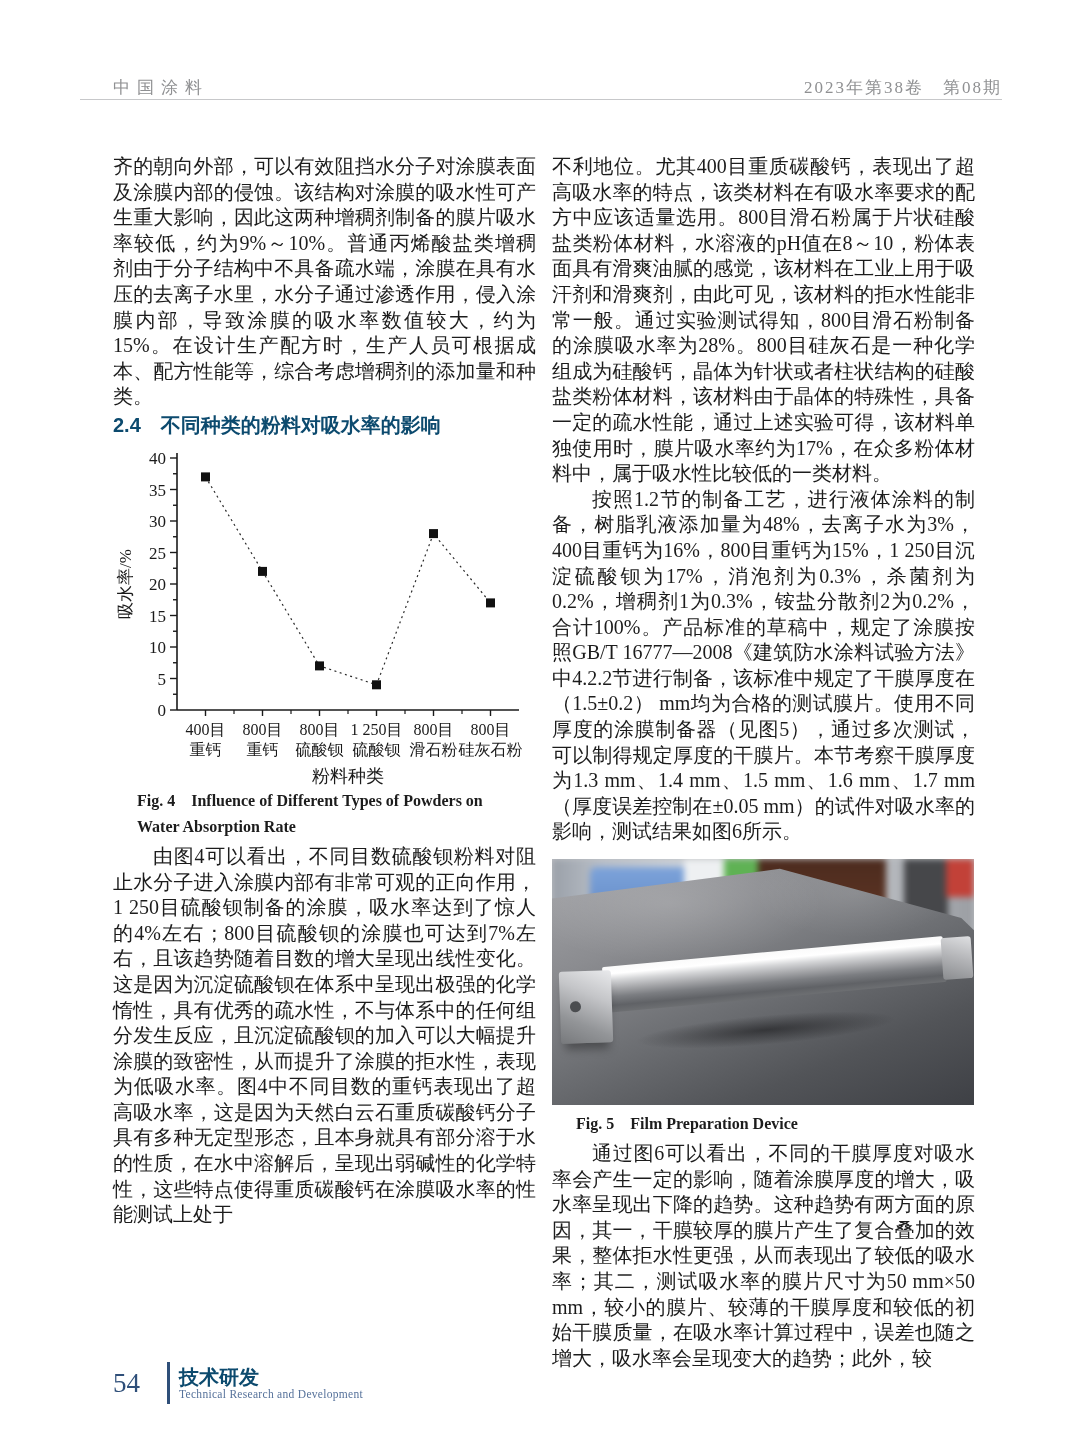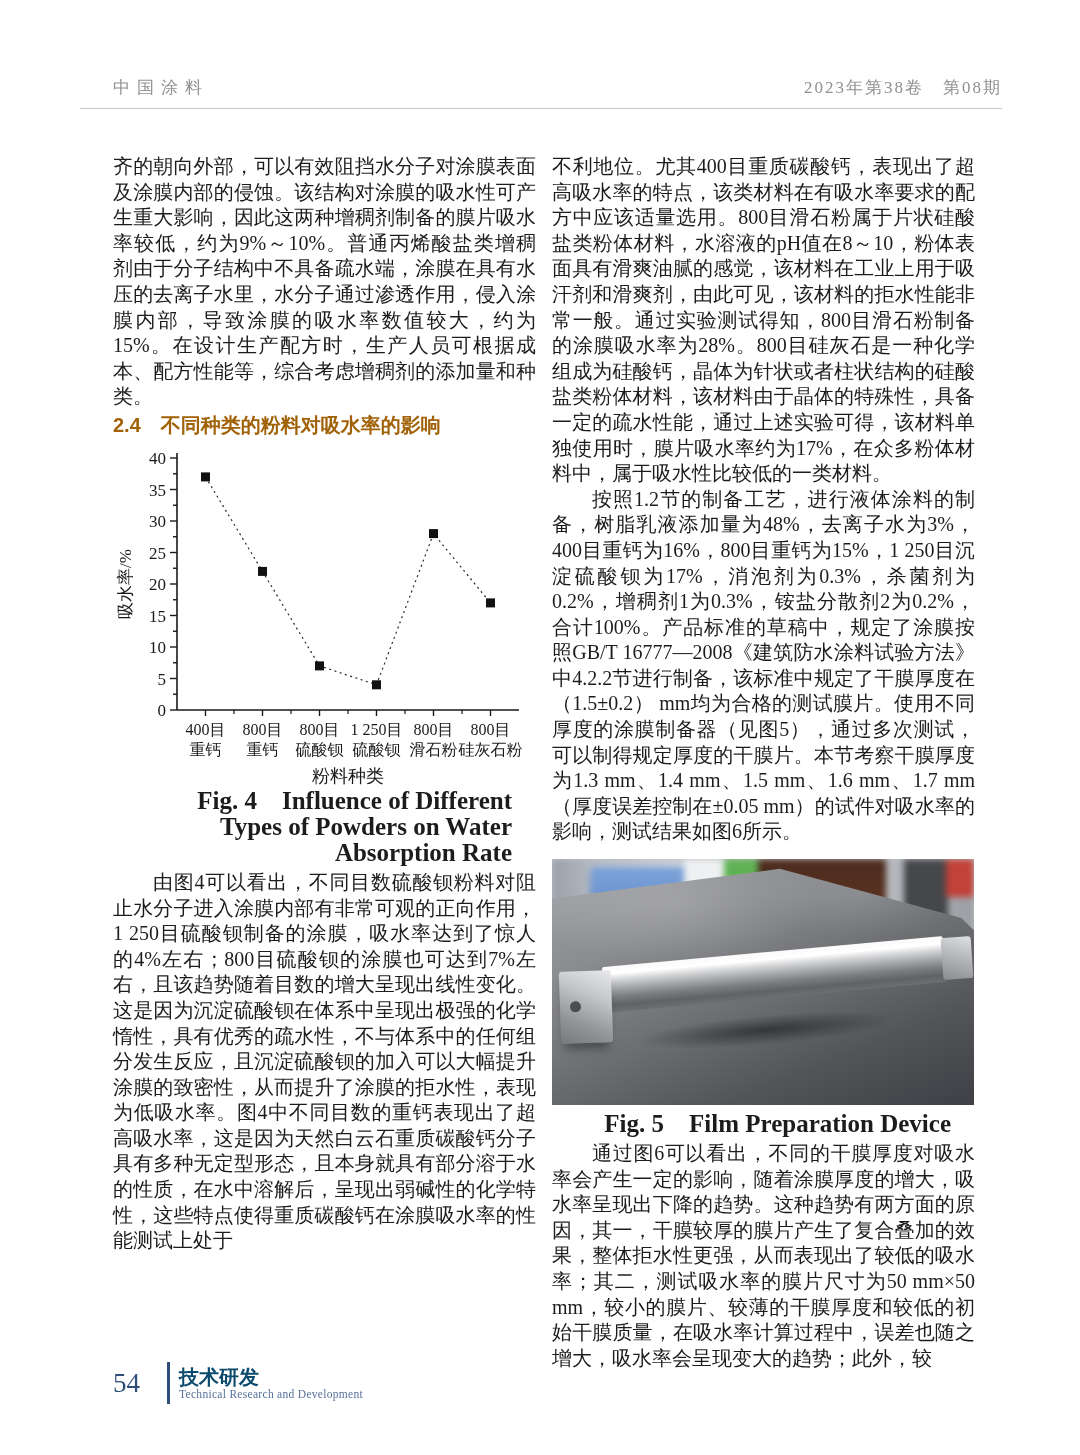--- a/index.html
+++ b/index.html
@@ -7,7 +7,7 @@
         font-family:"Liberation Serif","DejaVu Serif",serif;color:#1c1c1c;}
   
   .header{position:absolute;top:76px;left:80px;width:922px;display:flex;justify-content:space-between;
-          align-items:flex-end;color:#8f9092;font-size:17px;padding-bottom:9px;border-bottom:1.5px solid #c7c8ca;}
+          align-items:flex-end;color:#8f9092;font-size:17px;border-bottom:1.5px solid #c7c8ca;}
   .journal{letter-spacing:7px;margin-left:33px;}
   .issue{letter-spacing:2px;}
   

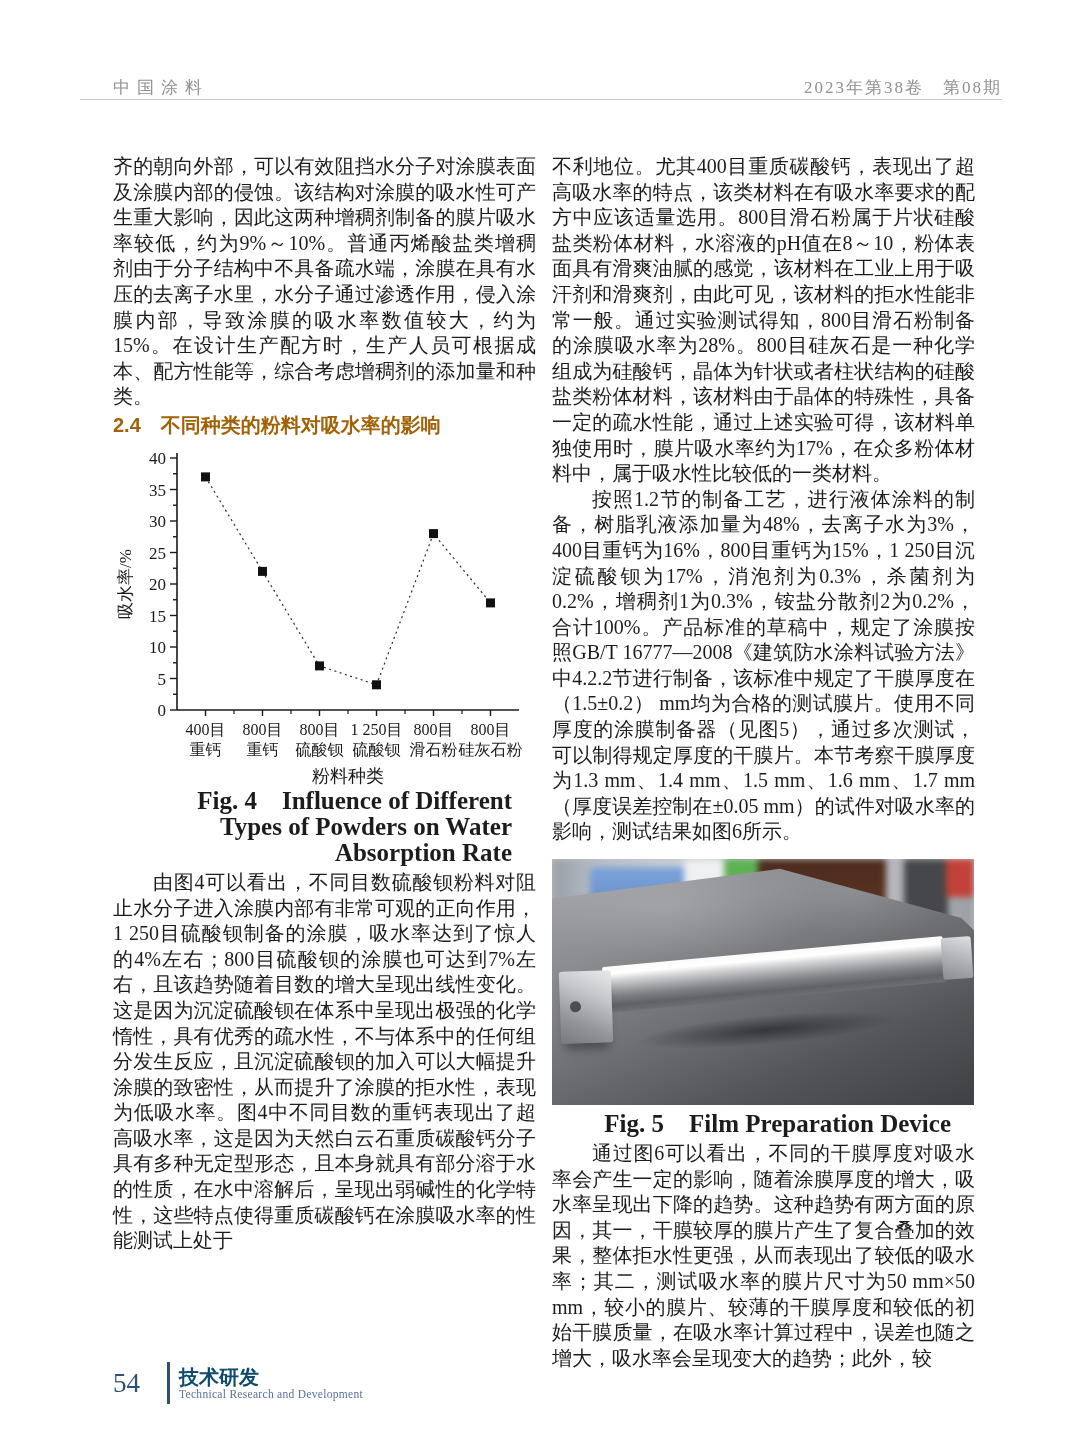--- a/index.html
+++ b/index.html
@@ -16,7 +16,7 @@
   .col p{margin:0;text-indent:2em;}
   .col p.cont{text-indent:0;}
   h3.sec{font-family:"Liberation Sans","DejaVu Sans",sans-serif;font-size:20px;line-height:26px;
-         color:#a16207;margin:2px 0;font-weight:bold;}
+         color:#0c4a6e;margin:2px 0;font-weight:bold;}
   sup{font-size:12px;}
   
   .figure{margin:6px 0 4px;}

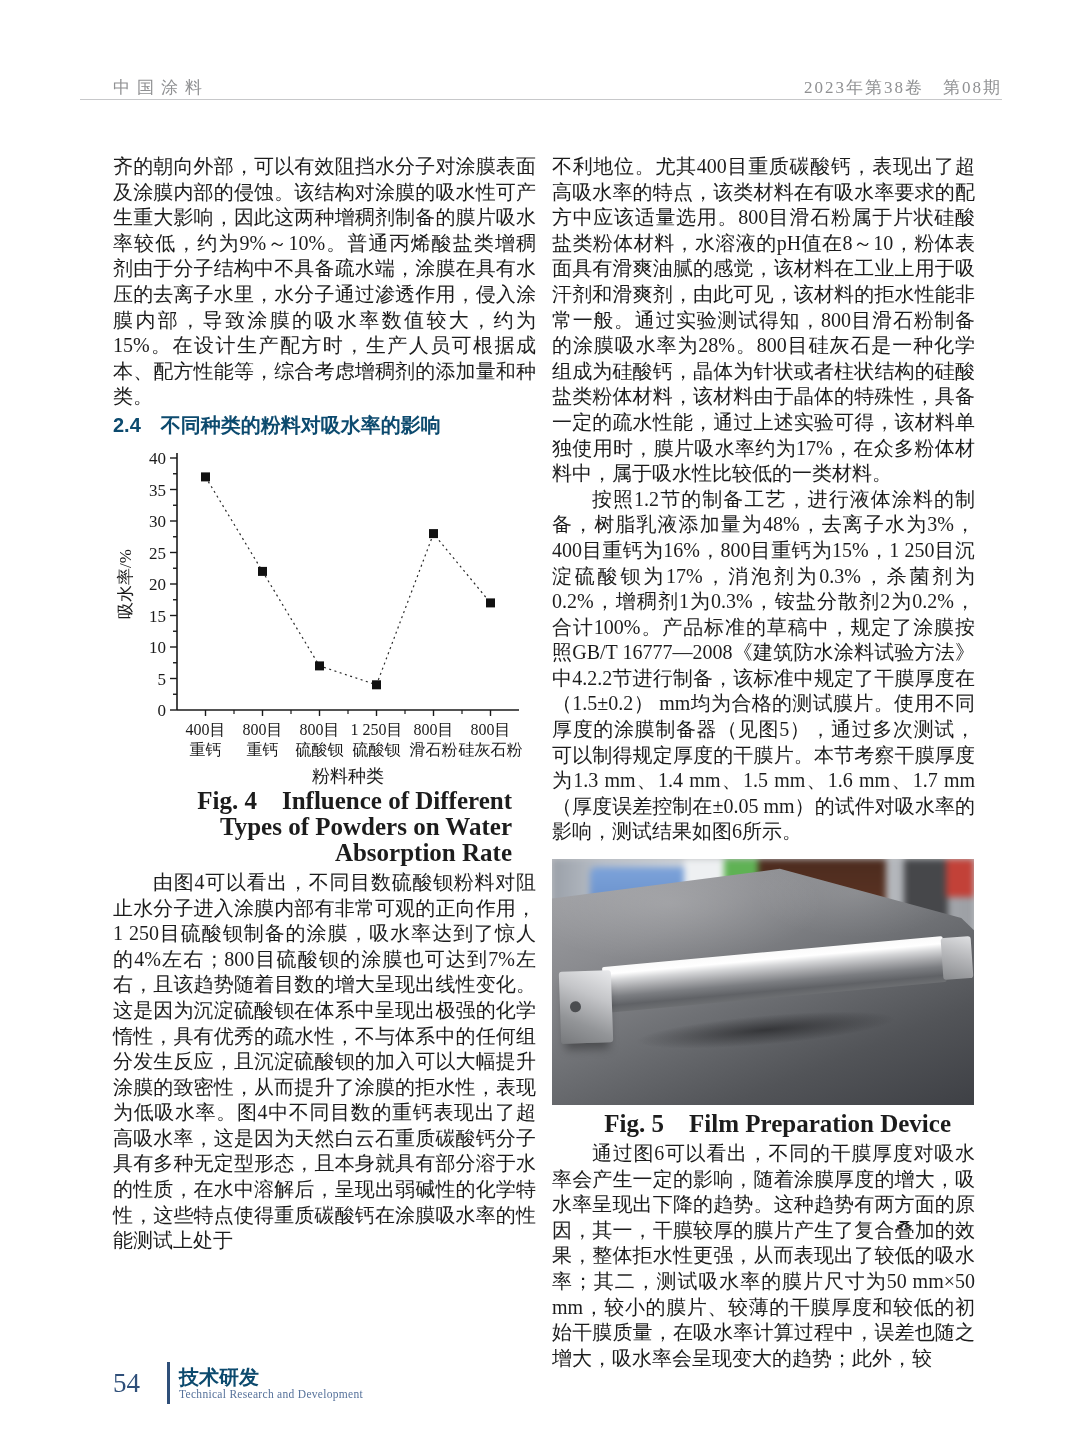--- a/index.html
+++ b/index.html
@@ -23,7 +23,7 @@
   .fig4-svg{display:block;margin:0 auto;font-family:"Liberation Serif","DejaVu Serif",serif;}
   .figcap-zh{text-align:center;font-family:"Liberation Sans","DejaVu Sans",sans-serif;font-weight:bold;
              font-size:19px;line-height:27px;margin-top:4px;}
-  .figcap-en{text-align:right;font-weight:bold;font-size:25px;line-height:26px;padding:0 24px;}
+  .figcap-en{text-align:left;font-weight:bold;font-size:16px;line-height:26px;padding:0 24px;}
   
   .photo{position:relative;width:422px;height:246px;overflow:hidden;background:#bfc1c5;margin:14px 0 6px;}
   .ph-bg{position:absolute;left:0;top:0;width:100%;height:100px;filter:blur(3px);

